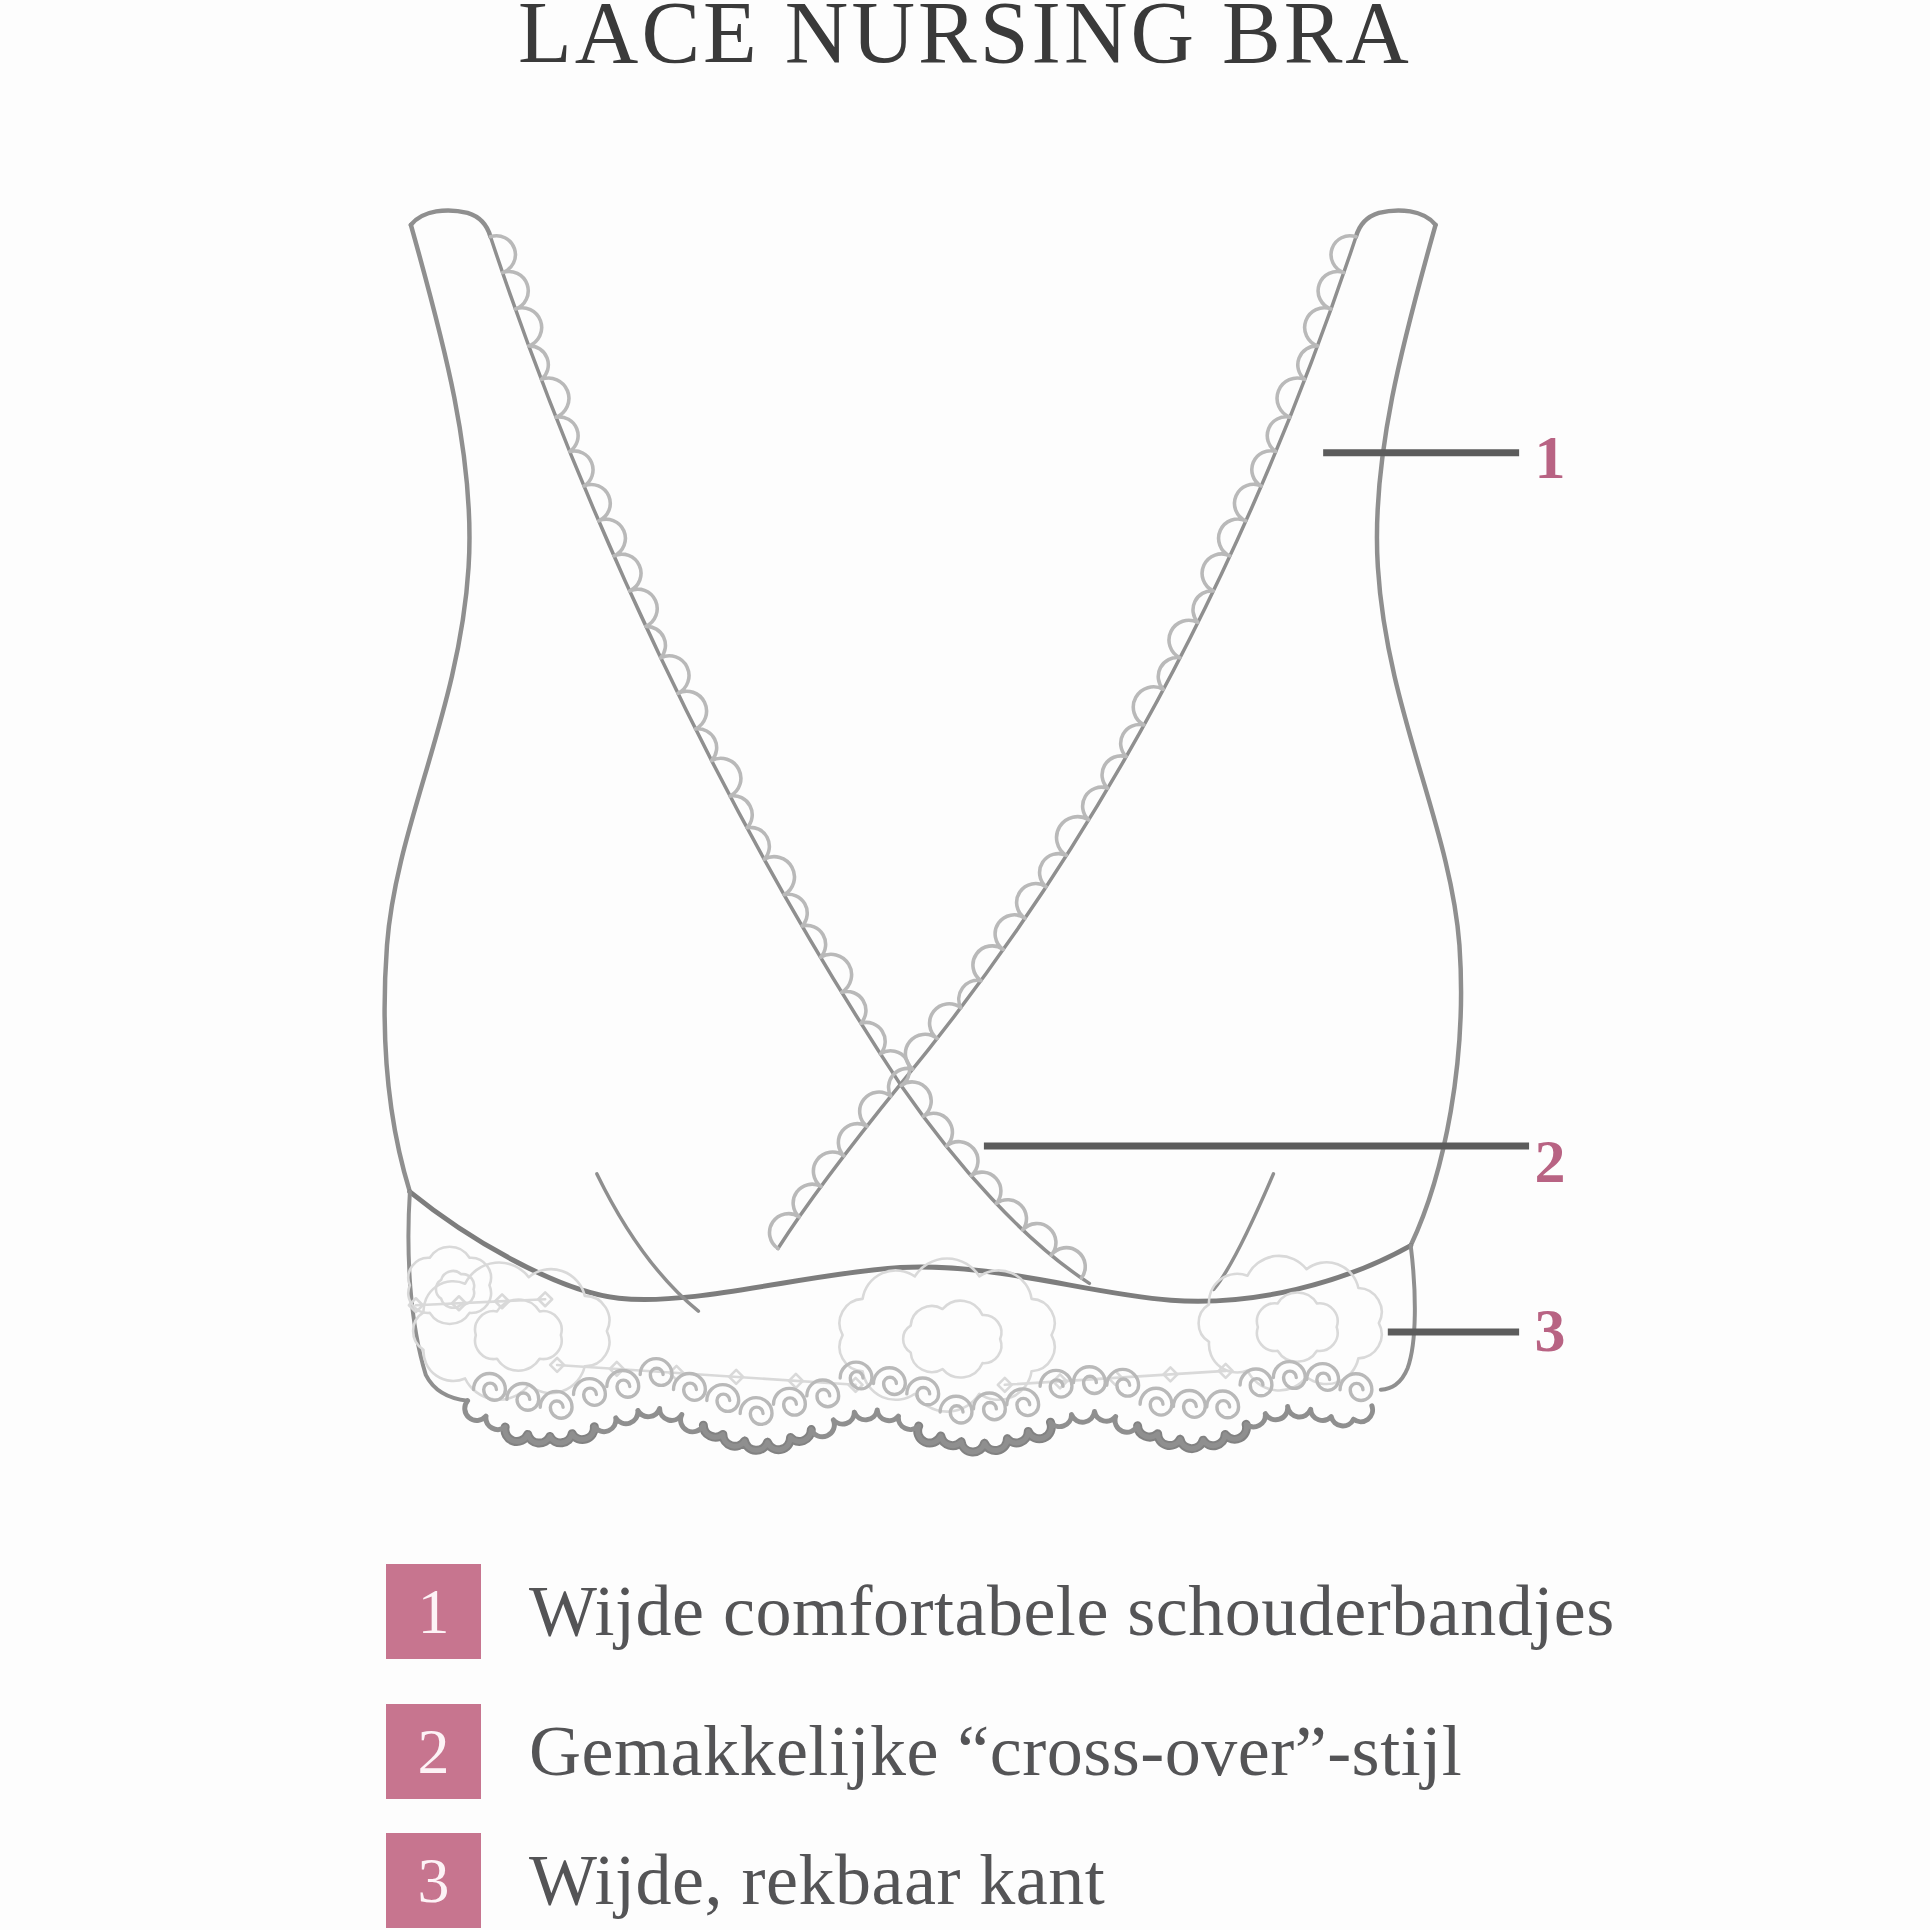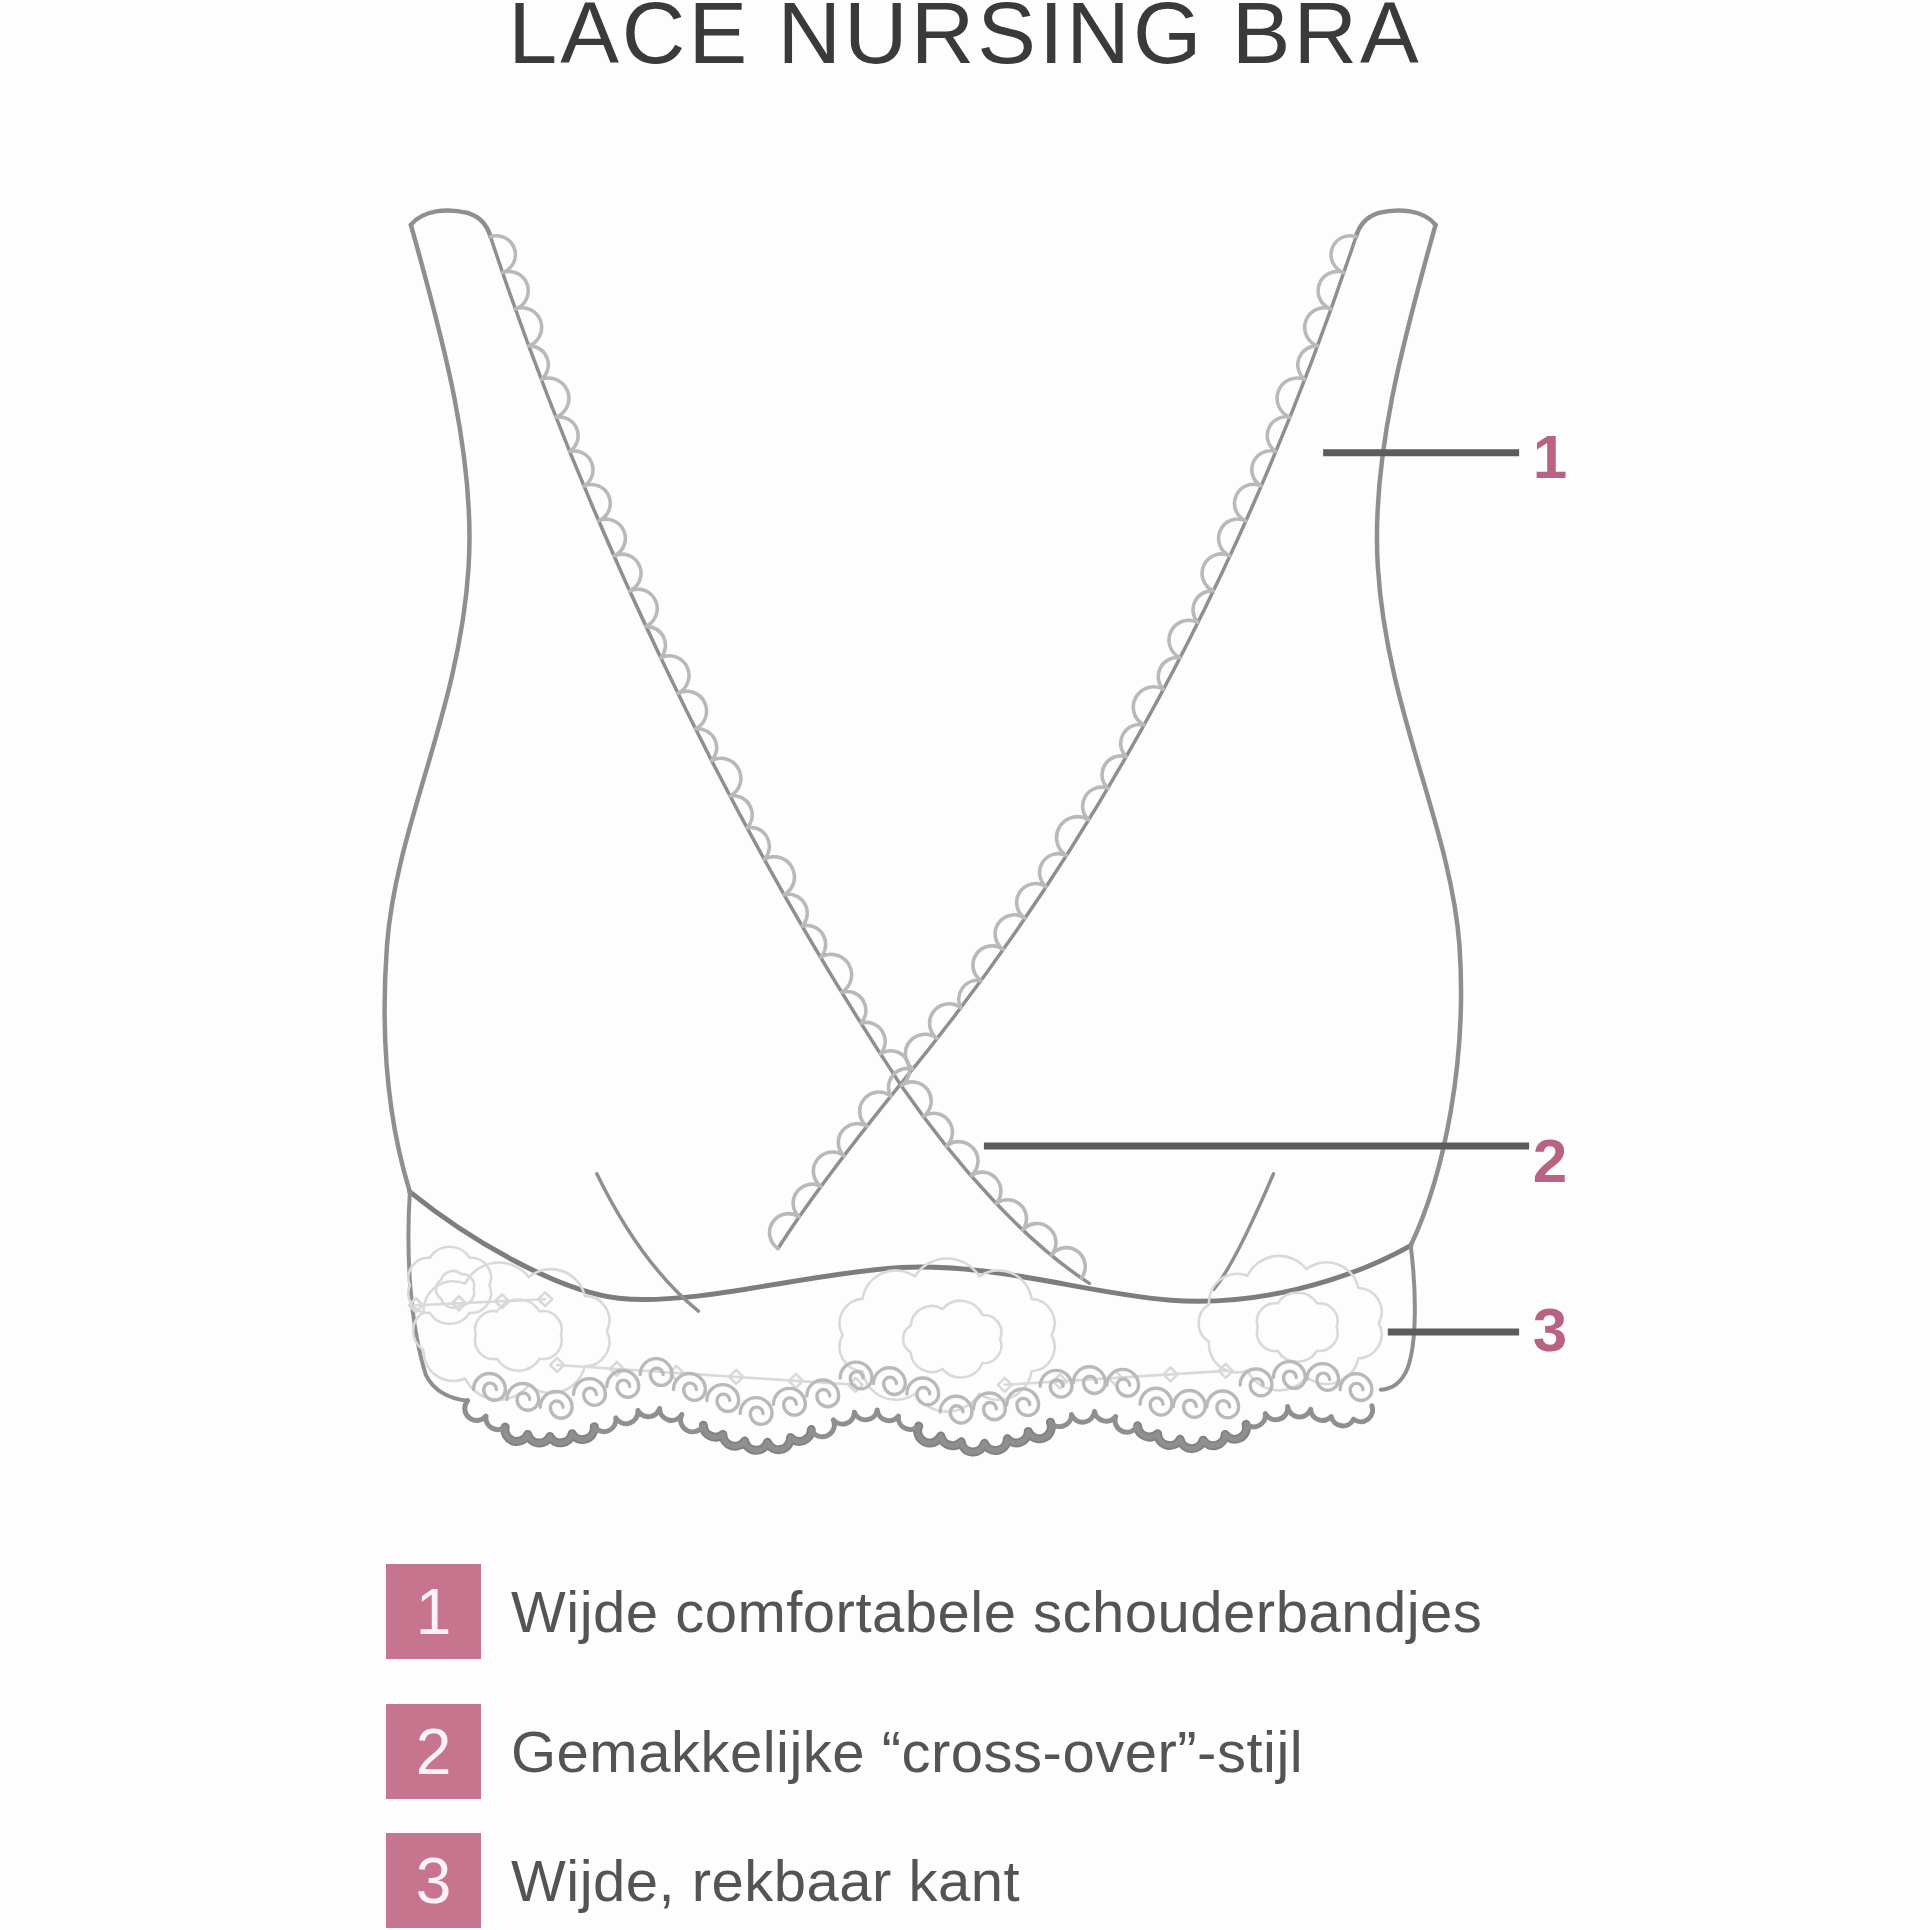--- a/index.html
+++ b/index.html
@@ -6,7 +6,7 @@
   #stage{
     position:relative;width:1930px;height:1930px;margin:0 auto;
     background:var(--page-bg,#fdfdfd);overflow:hidden;
-    font-family:Liberation Sans, sans-serif;
+    font-family:Liberation Serif, serif;
   }
   #title{
     position:absolute;top:-18px;left:0;width:100%;

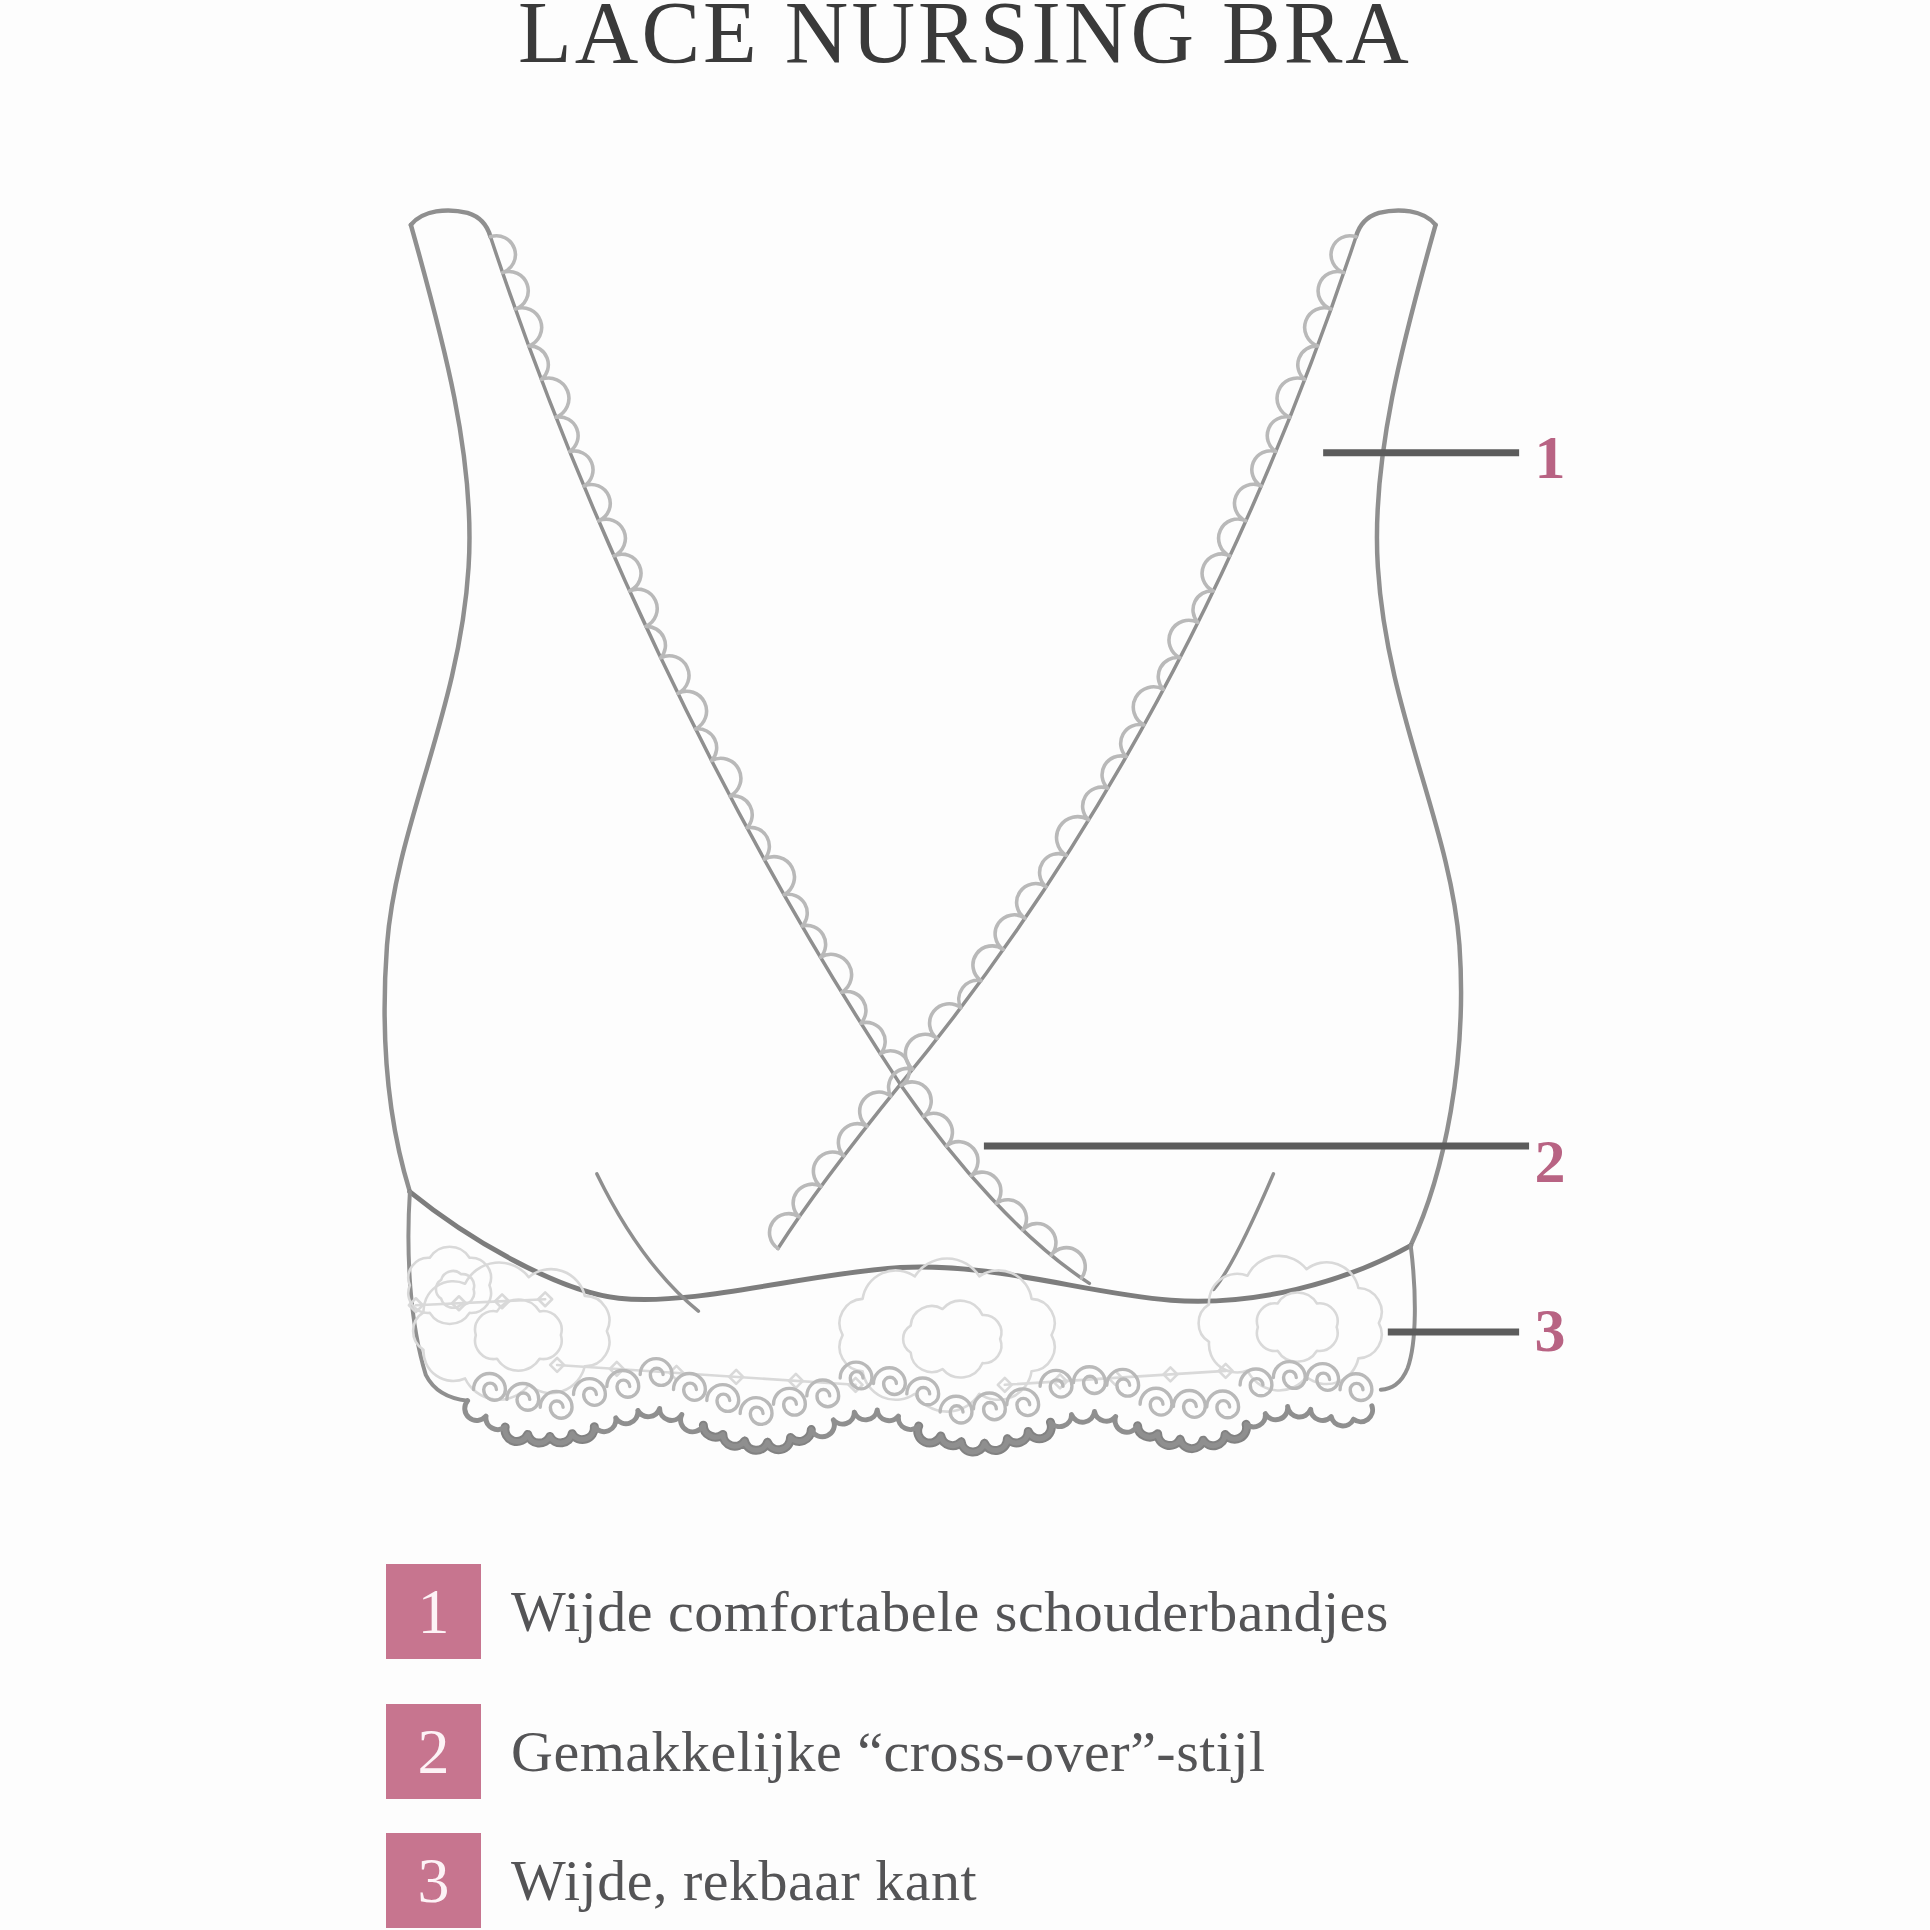--- a/index.html
+++ b/index.html
@@ -36,7 +36,7 @@
     font-size:64px;color:#fdf3f6;font-weight:400;
   }
   .legend-label{
-    margin-left:30px;font-size:58px;color:var(--body-text,#545456);
+    margin-left:48px;font-size:72px;color:var(--body-text,#545456);
     white-space:nowrap;letter-spacing:0.5px;
   }
 </style>

